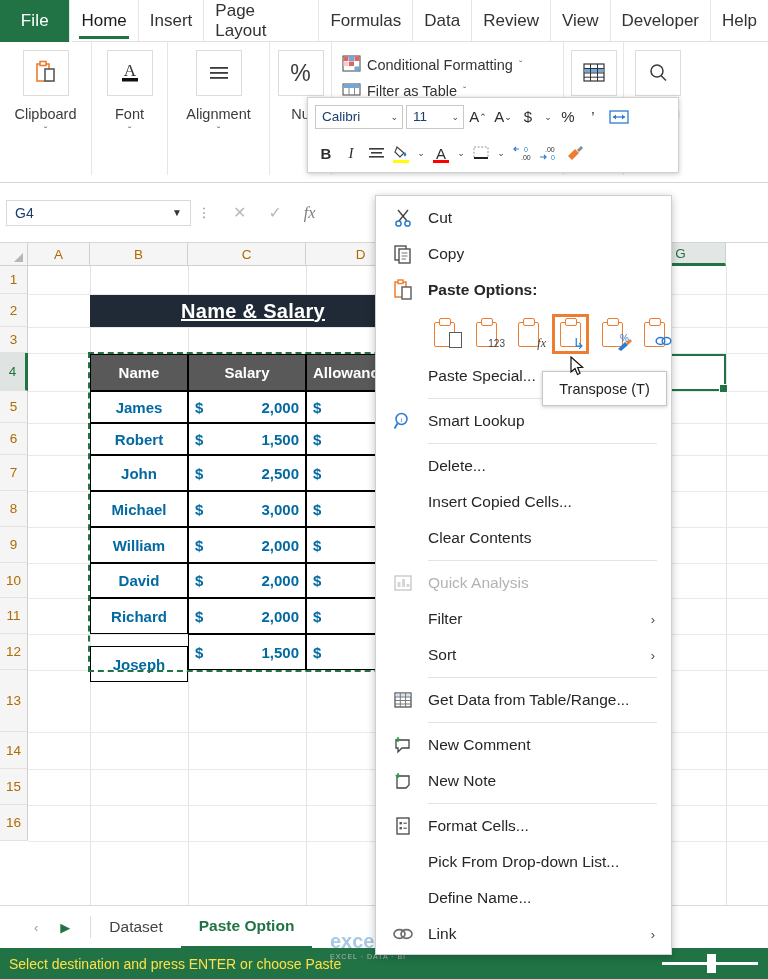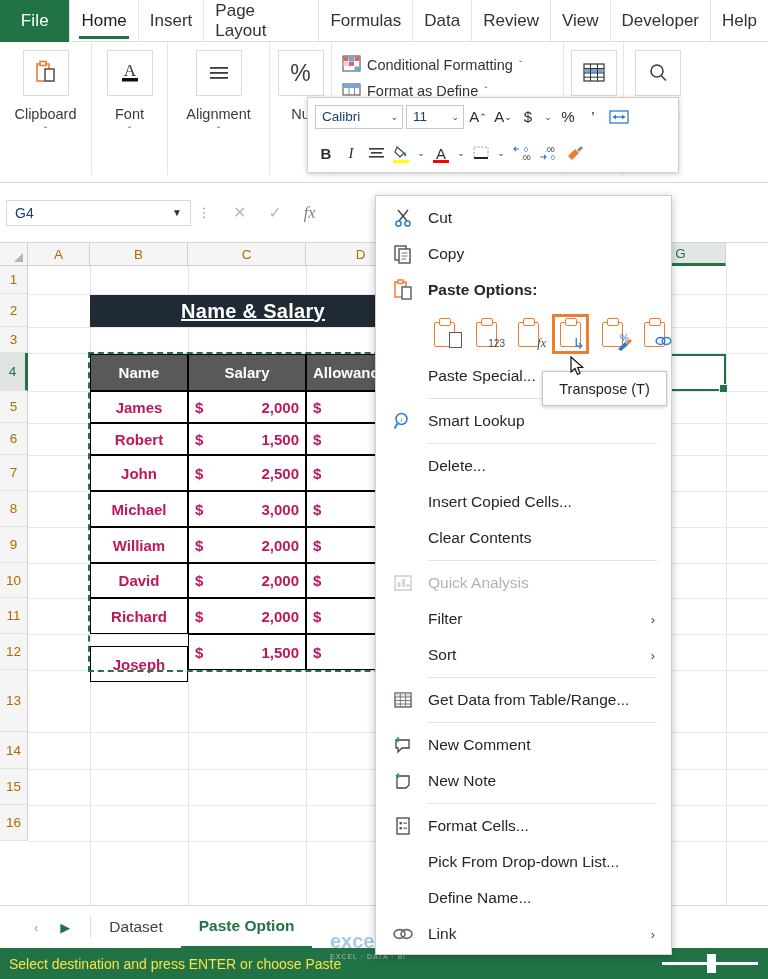--- a/index.html
+++ b/index.html
@@ -346,7 +346,7 @@
               <line x1="12.5" y1="6" x2="12.5" y2="13" stroke="#888"></line>
             </svg>
           </span>
-          <span>Format as Define</span>
+          <span>Filter as Table</span>
           <span class="chev">ˇ</span>
         </div>
         <div class="ritem">

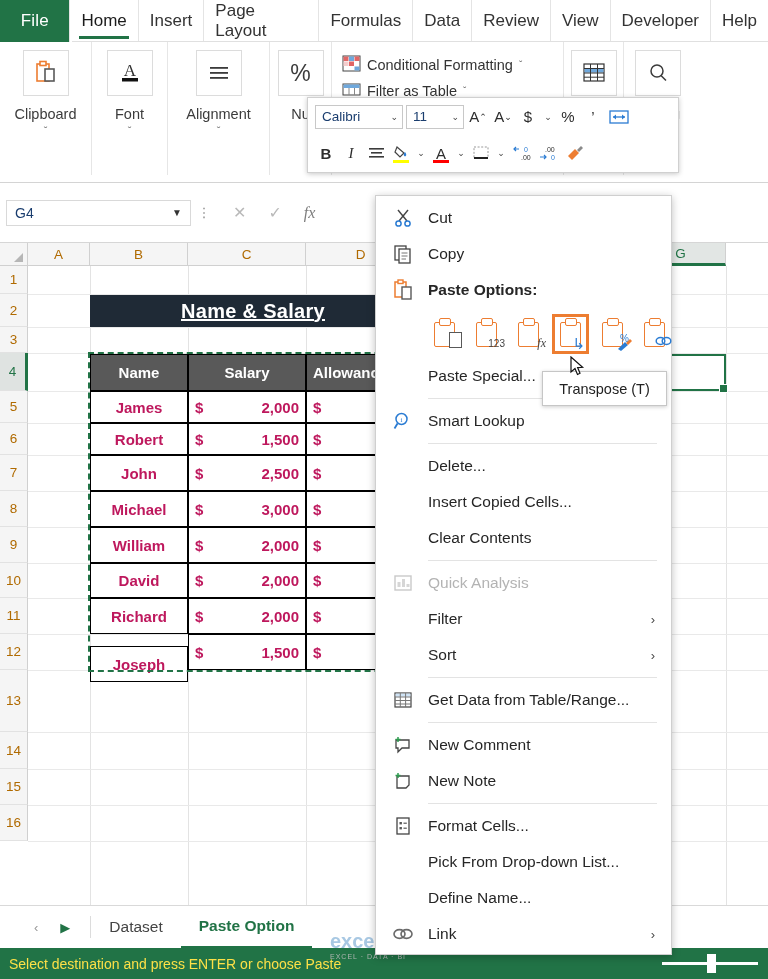--- a/index.html
+++ b/index.html
@@ -152,7 +152,7 @@
     border: 1px solid #000;
   }
   .dtd {
-    position: absolute; background: #ffffff; color: #be185d; font-size: 15px; font-weight: bold;
+    position: absolute; background: #ffffff; color: #0369a1; font-size: 15px; font-weight: bold;
     border: 1px solid #000; display: flex; align-items: center;
   }
   .dtd.center { justify-content: center; }

